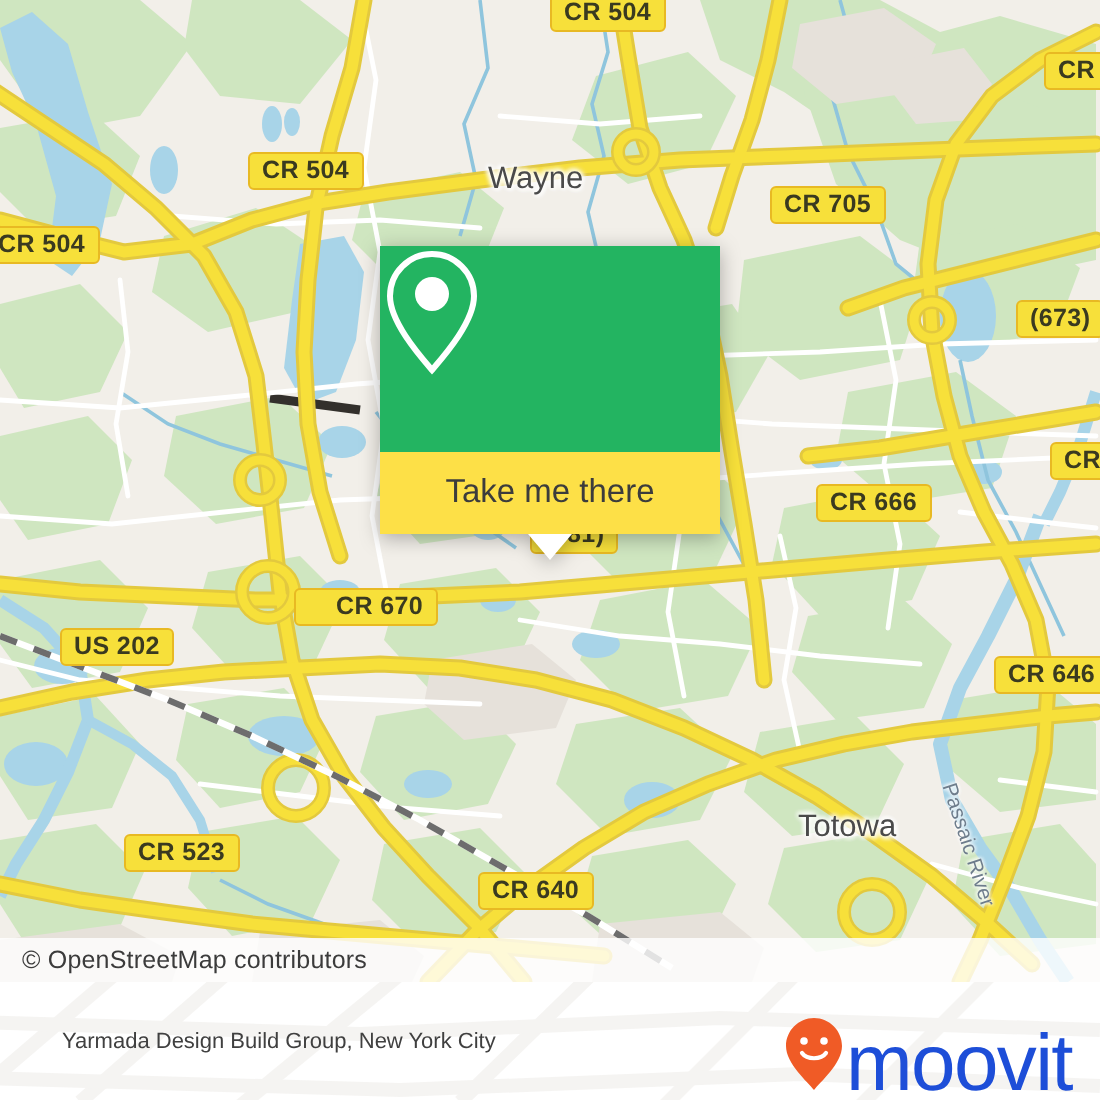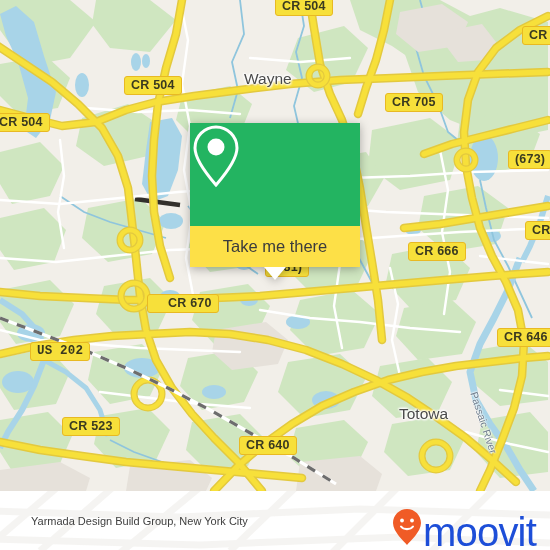--- a/index.html
+++ b/index.html
@@ -296,7 +296,7 @@
     <div class="shield" style="left:62px;top:417px;">CR 523</div>
     <div class="shield" style="left:239px;top:436px;">CR 640</div>
 
-    <div class="place" style="left:244px;top:70px;">Wayne</div>
+    <div class="place" style="left:244px;top:81px;">Wayne</div>
     <div class="place" style="left:399px;top:405px;">Totowa</div>
     <div class="river-label" style="left:474px;top:386px;transform:rotate(72deg);transform-origin:left center;">Passaic River</div>
 

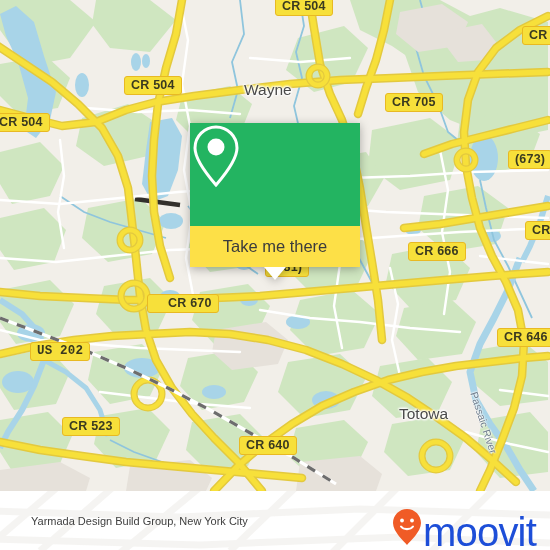--- a/index.html
+++ b/index.html
@@ -291,7 +291,7 @@
     <div class="shield" style="left:408px;top:242px;">CR 666</div>
     <div class="shield" style="left:265px;top:258px;">(681)</div>
     <div class="shield" style="left:147px;top:294px;padding-left:20px;">CR 670</div>
-    <div class="shield" style="left:30px;top:342px;font-family:Liberation Mono, monospace;">US 202</div>
+    <div class="shield" style="left:30px;top:314px;">US 202</div>
     <div class="shield" style="left:497px;top:328px;">CR 646</div>
     <div class="shield" style="left:62px;top:417px;">CR 523</div>
     <div class="shield" style="left:239px;top:436px;">CR 640</div>

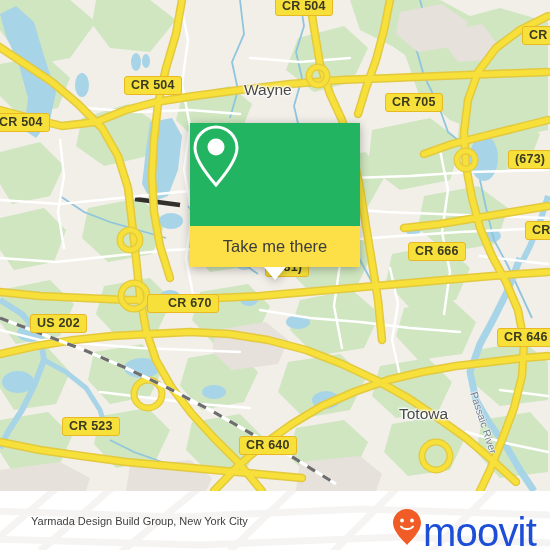--- a/index.html
+++ b/index.html
@@ -311,6 +311,9 @@
       <div id="popup-tail"></div>
     </div>
 
+    <div id="attribution">
+      <span>© OpenStreetMap contributors</span>
+    </div>
   </div>
 
   <div id="footer">

